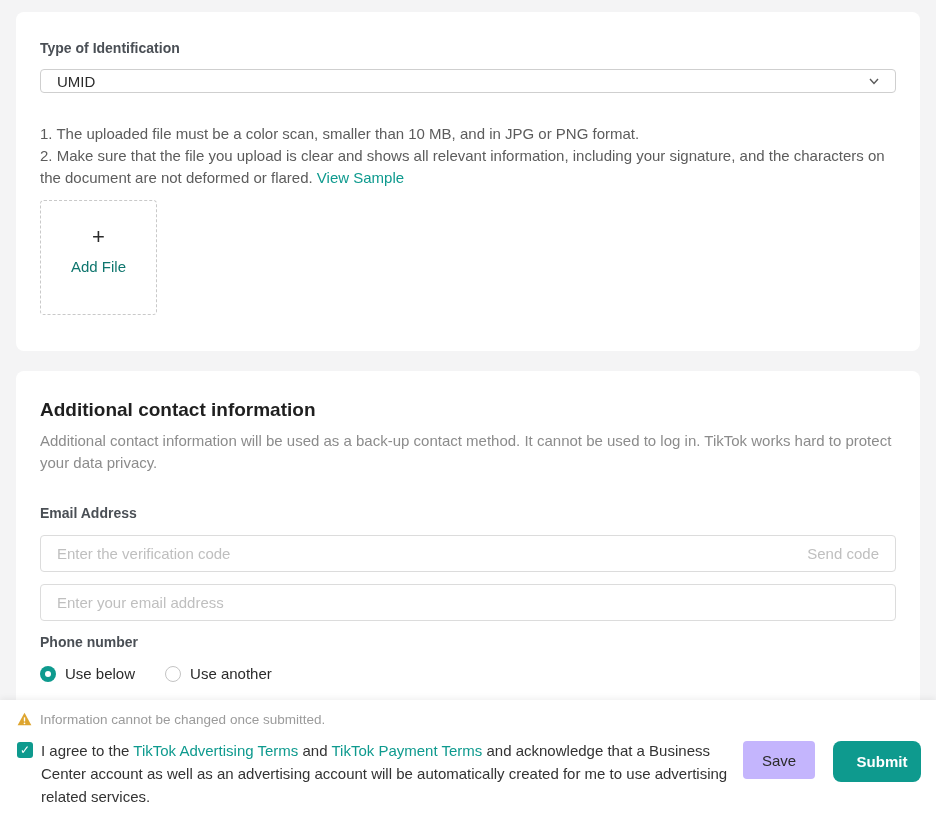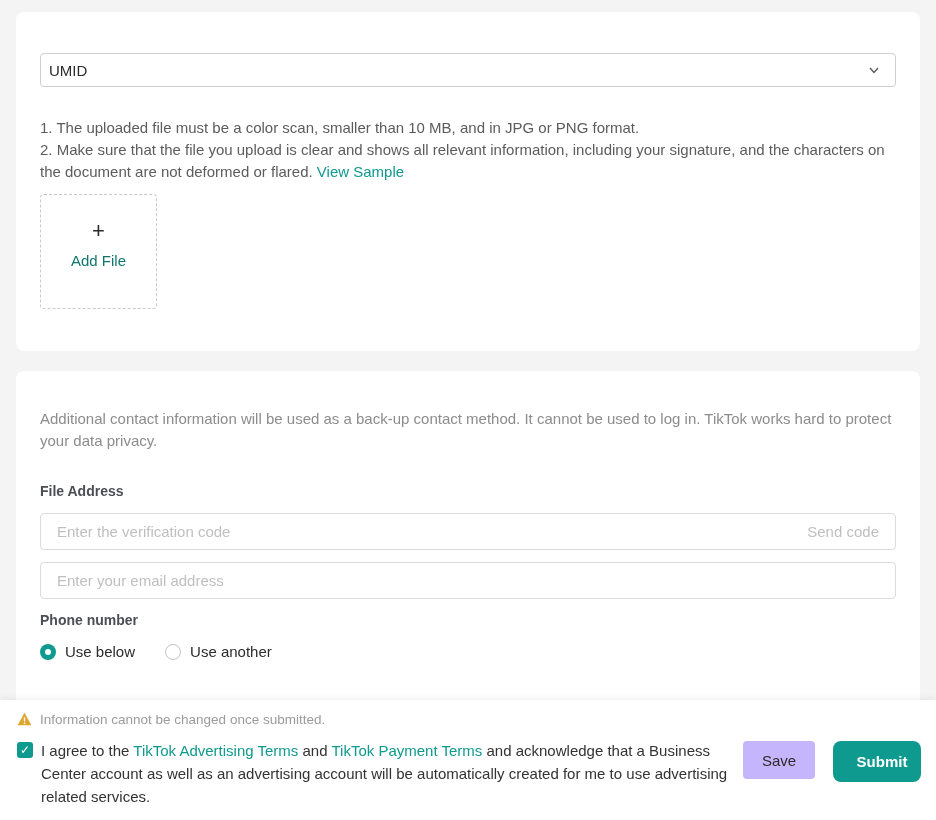--- a/index.html
+++ b/index.html
@@ -197,6 +197,7 @@
 <body>
 
 <section class="card card-1">
+  <div class="field-label">Type of Identification</div>
 
   <div class="select-box">
     <span class="select-value">UMID</span>

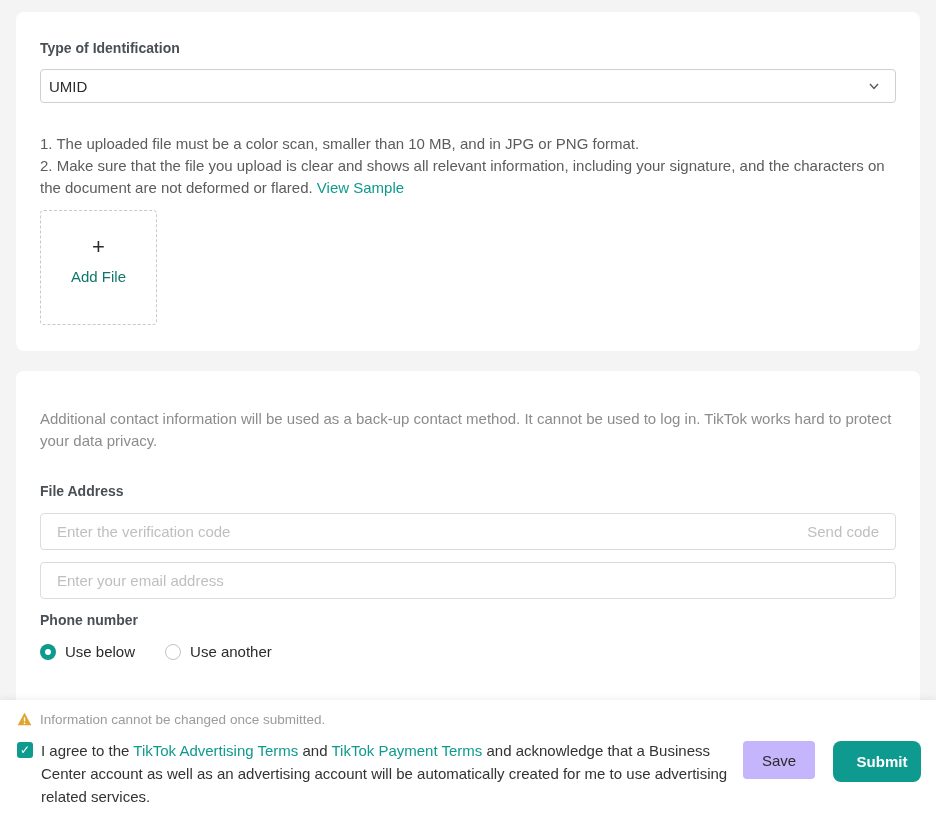--- a/index.html
+++ b/index.html
@@ -27,13 +27,13 @@
   }
   .select-box {
     margin-top: 13px;
-    height: 34px;
+    height: 24px;
     border: 1px solid #cfcfcf;
     border-radius: 4px;
     display: flex;
     align-items: center;
     justify-content: space-between;
-    padding: 0 14px 0 8px;
+    padding: 0 14px 0 16px;
     background: #fff;
     cursor: pointer;
   }

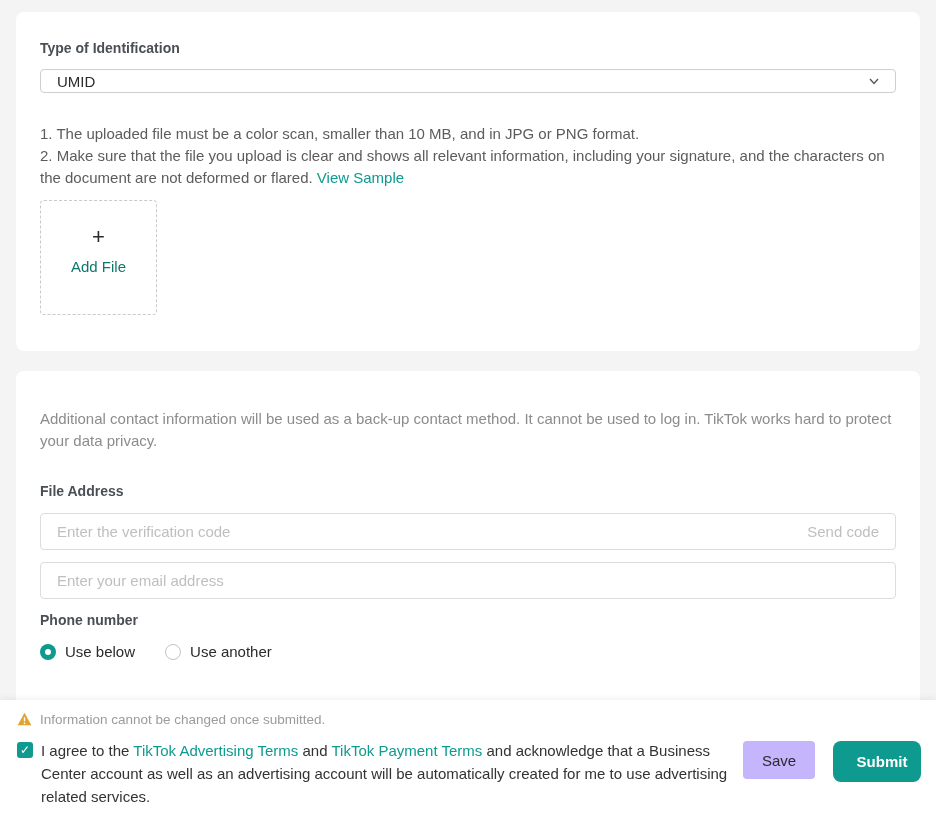--- a/index.html
+++ b/index.html
@@ -220,6 +220,7 @@
 </section>
 
 <section class="card card-2">
+  <h2 class="section-title">Additional contact information</h2>
   <p class="section-desc">Additional contact information will be used as a back-up contact method. It cannot be used to log in. TikTok works hard to protect your data privacy.</p>
 
   <span class="field-label email-label">File Address</span>

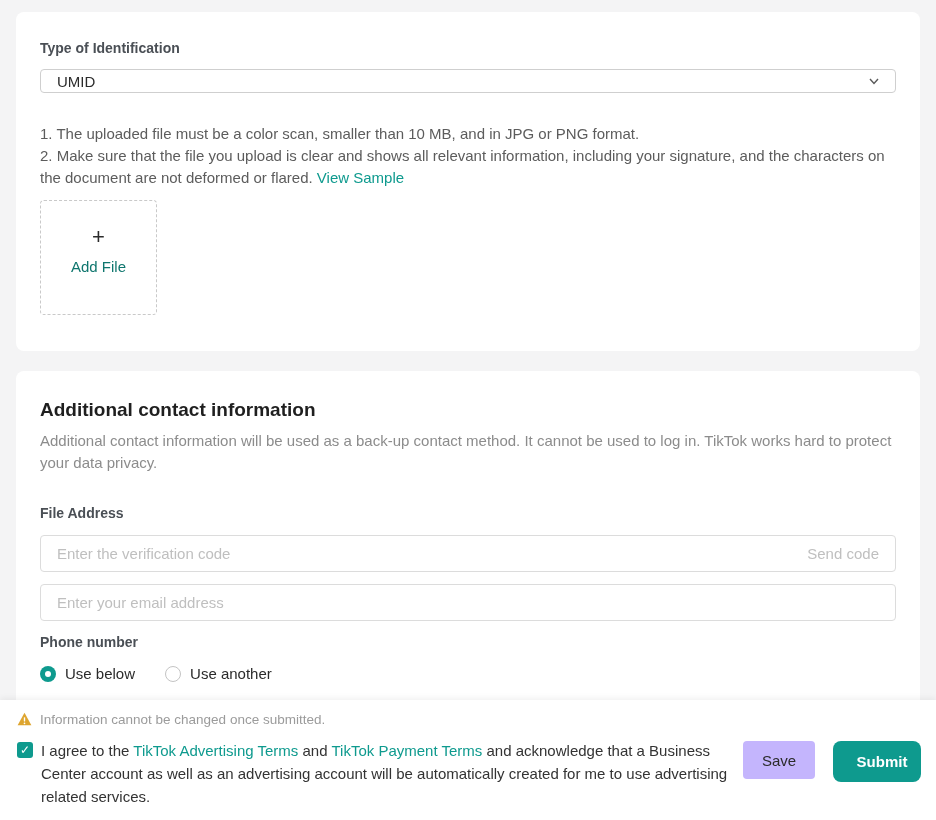--- a/index.html
+++ b/index.html
@@ -223,7 +223,7 @@
   <h2 class="section-title">Additional contact information</h2>
   <p class="section-desc">Additional contact information will be used as a back-up contact method. It cannot be used to log in. TikTok works hard to protect your data privacy.</p>
 
-  <span class="field-label email-label">File Address</span>
+  <span class="field-label email-label">Email Address</span>
 
   <div class="text-input-wrap">
     <input class="text-input" type="text" placeholder="Enter the verification code" style="">

